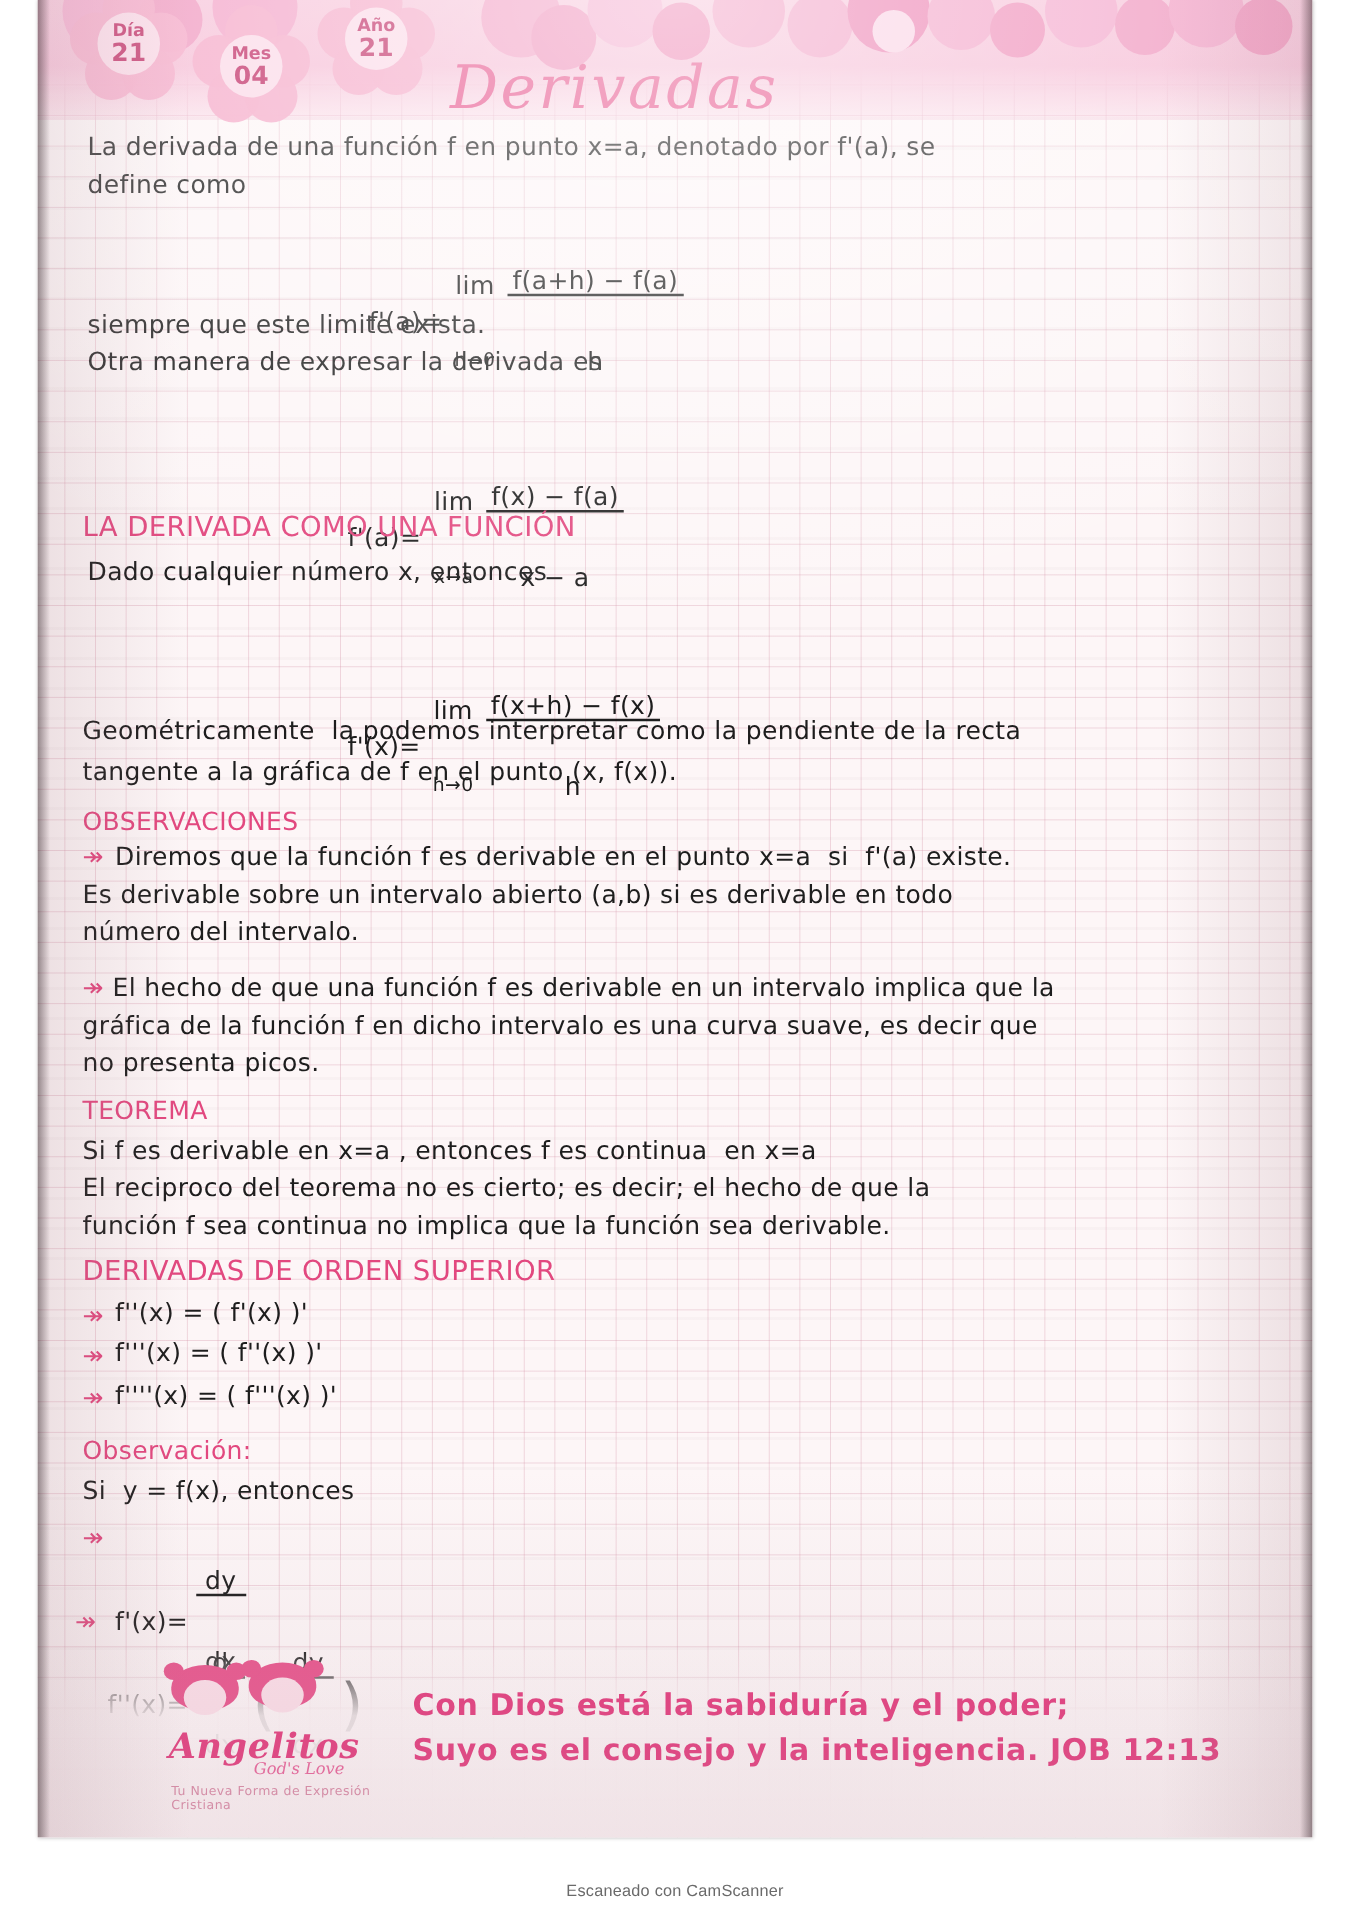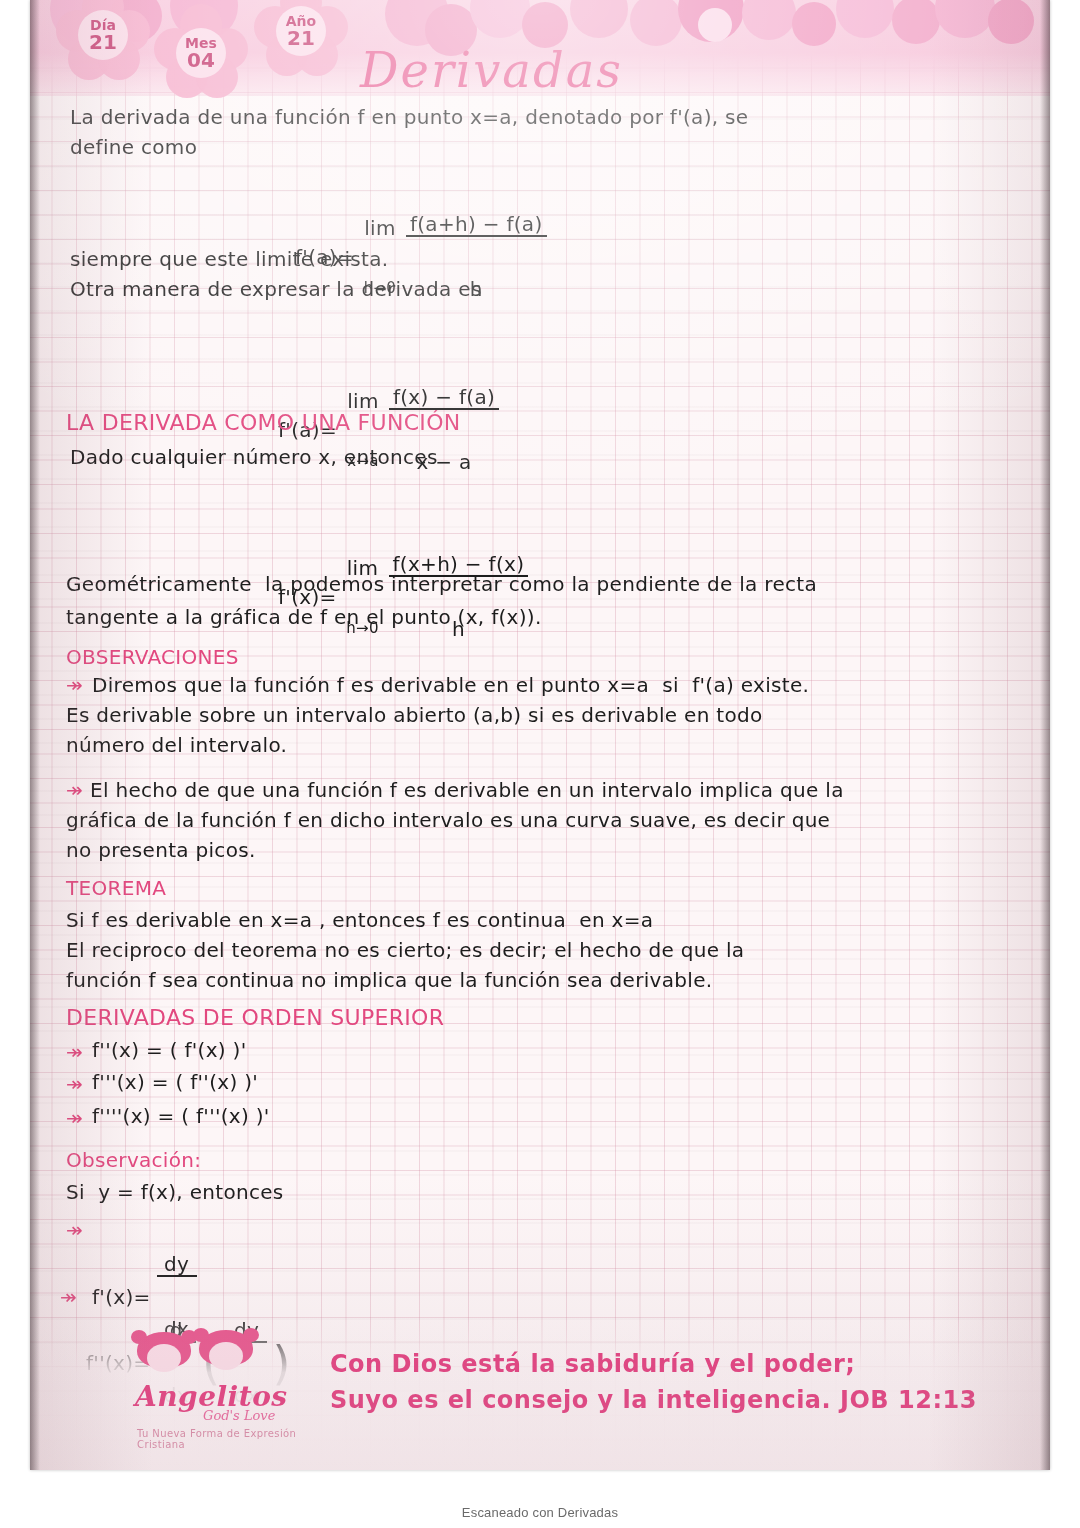--- a/index.html
+++ b/index.html
@@ -448,6 +448,6 @@
   <div class="edge right"></div>
 </div>
 
-<div id="camscanner">Escaneado con Derivadas</div>
+<div id="camscanner">Escaneado con CamScanner</div>
 
 </body></html>

